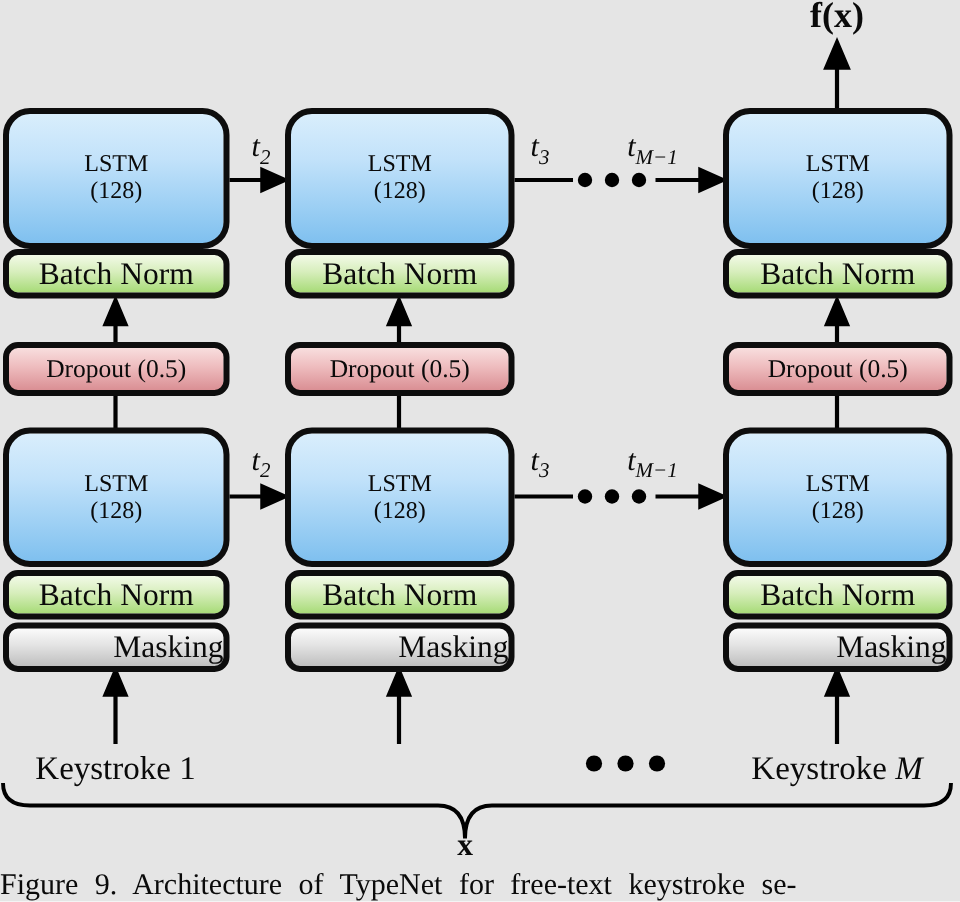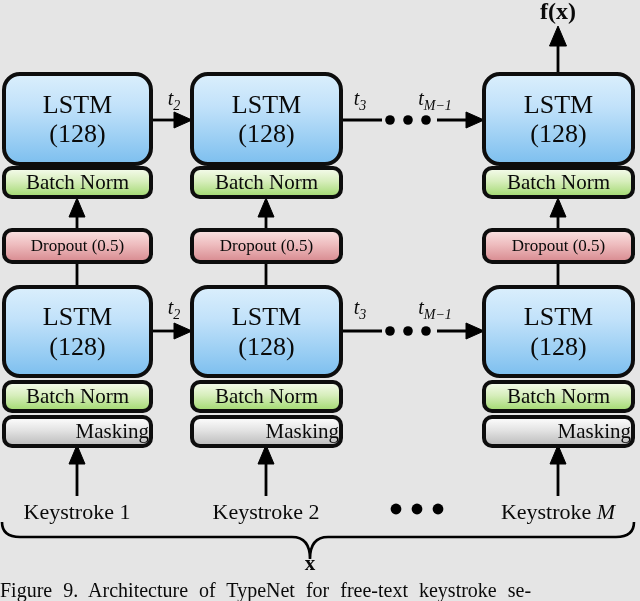--- a/index.html
+++ b/index.html
@@ -8,7 +8,7 @@
   .block{position:absolute;box-sizing:border-box;border:4px solid #0d0d0d;
          display:flex;flex-direction:column;align-items:center;justify-content:center;
          text-align:center;line-height:1.12;}
-  .lstm{border-radius:18px;font-size:26px;
+  .lstm{border-radius:18px;font-size:16px;
         background:linear-gradient(to bottom,#d9eefc 0%,#c2e2fa 35%,#9ed0f4 70%,#7fc0ef 100%);}
   .bn{border-radius:10px;font-size:21px;height:33px;
       background:linear-gradient(to bottom,#f2fae7 0%,#d7eebc 45%,#a7db77 100%);}

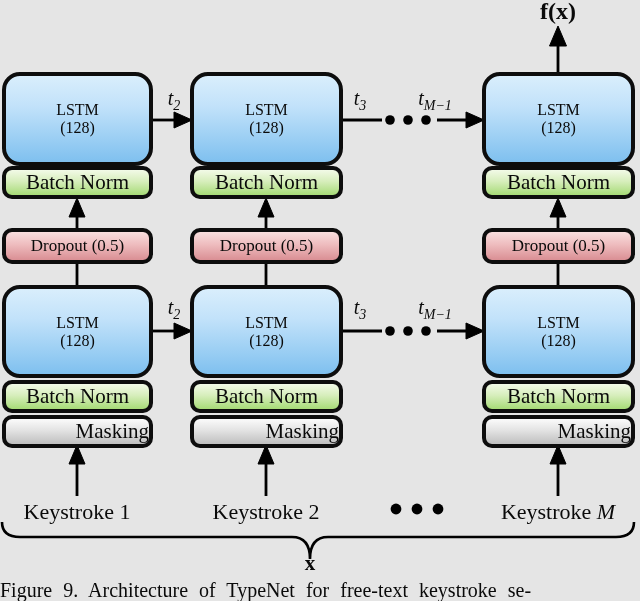--- a/index.html
+++ b/index.html
@@ -156,10 +156,6 @@
   <div class="block mask c2 r-mask">
     <span>Masking</span>
   </div>
-  <div class="kslabel ks2">
-    <span>Keystroke</span>
-    <span>2</span>
-  </div>
 
   <div class="block lstm c3 r-lstm-top">
     <span>LSTM</span>

